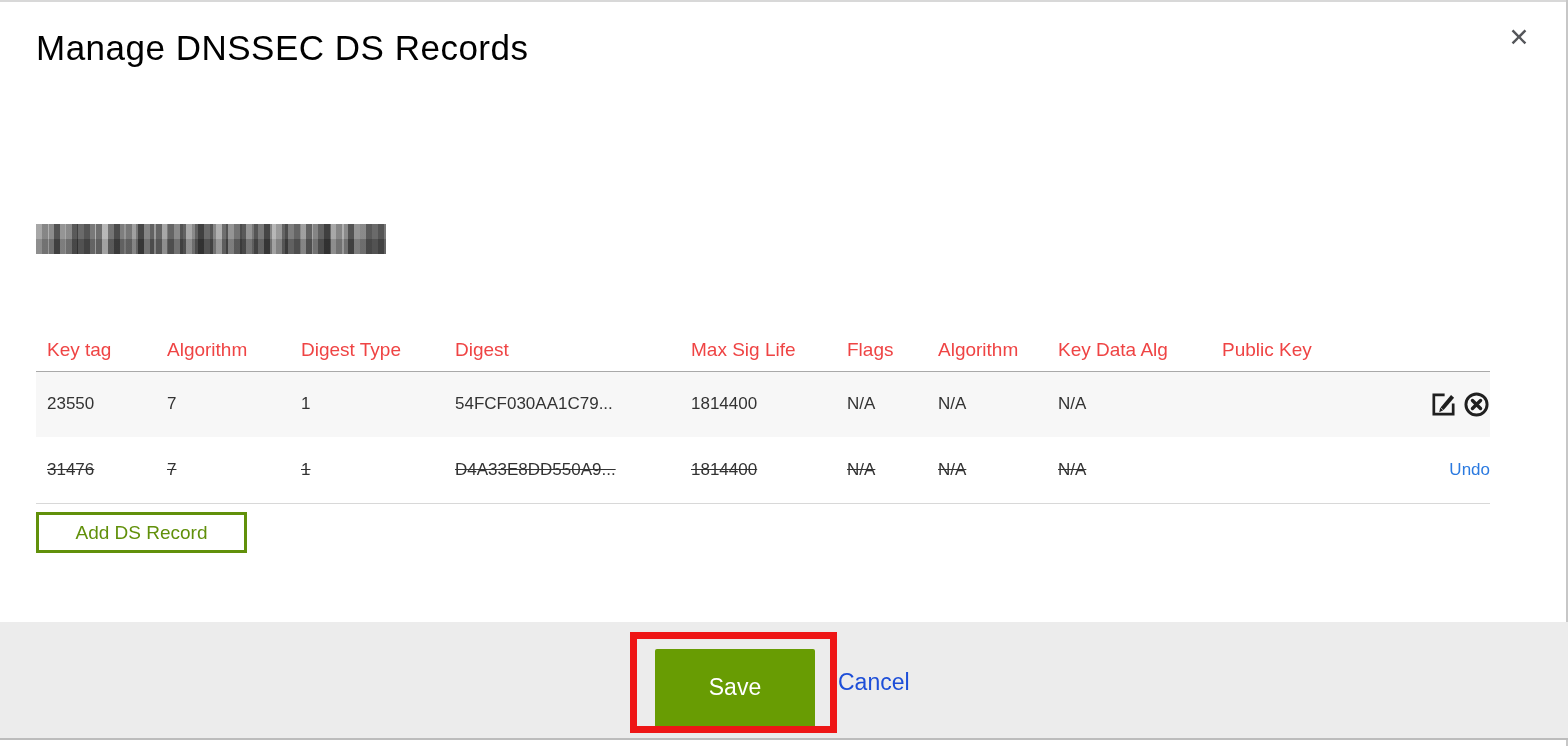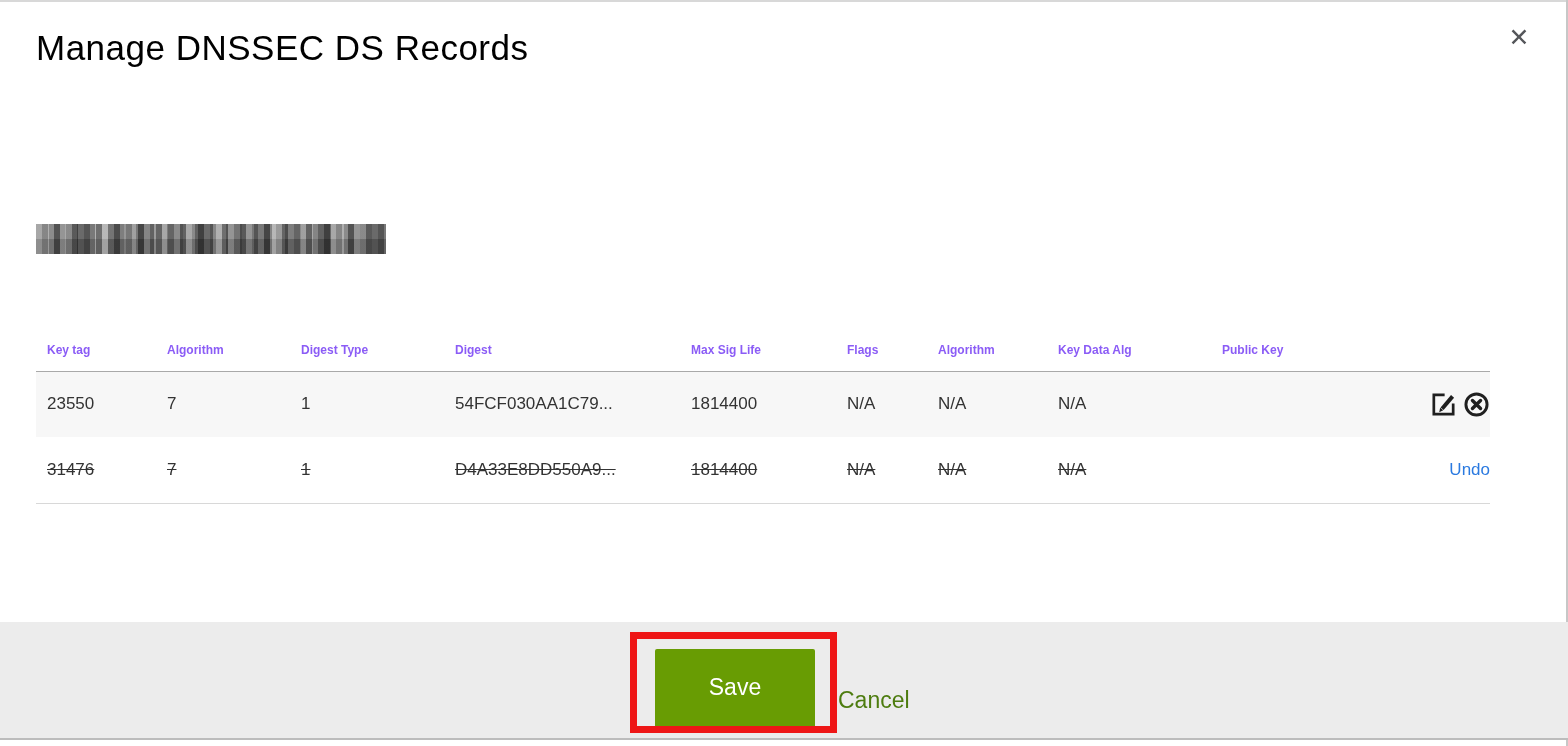--- a/index.html
+++ b/index.html
@@ -46,7 +46,7 @@
     font-size:17px; color:#333;
   }
   .ds-table thead th {
-    text-align:left; font-weight:700; font-size:12px; color:#8b5cf6;
+    text-align:left; font-weight:400; font-size:19px; color:#ef4444;
     height:41px; vertical-align:middle; padding:0 0 0 11px;
     border-bottom:1px solid #a9a9a9;
   }

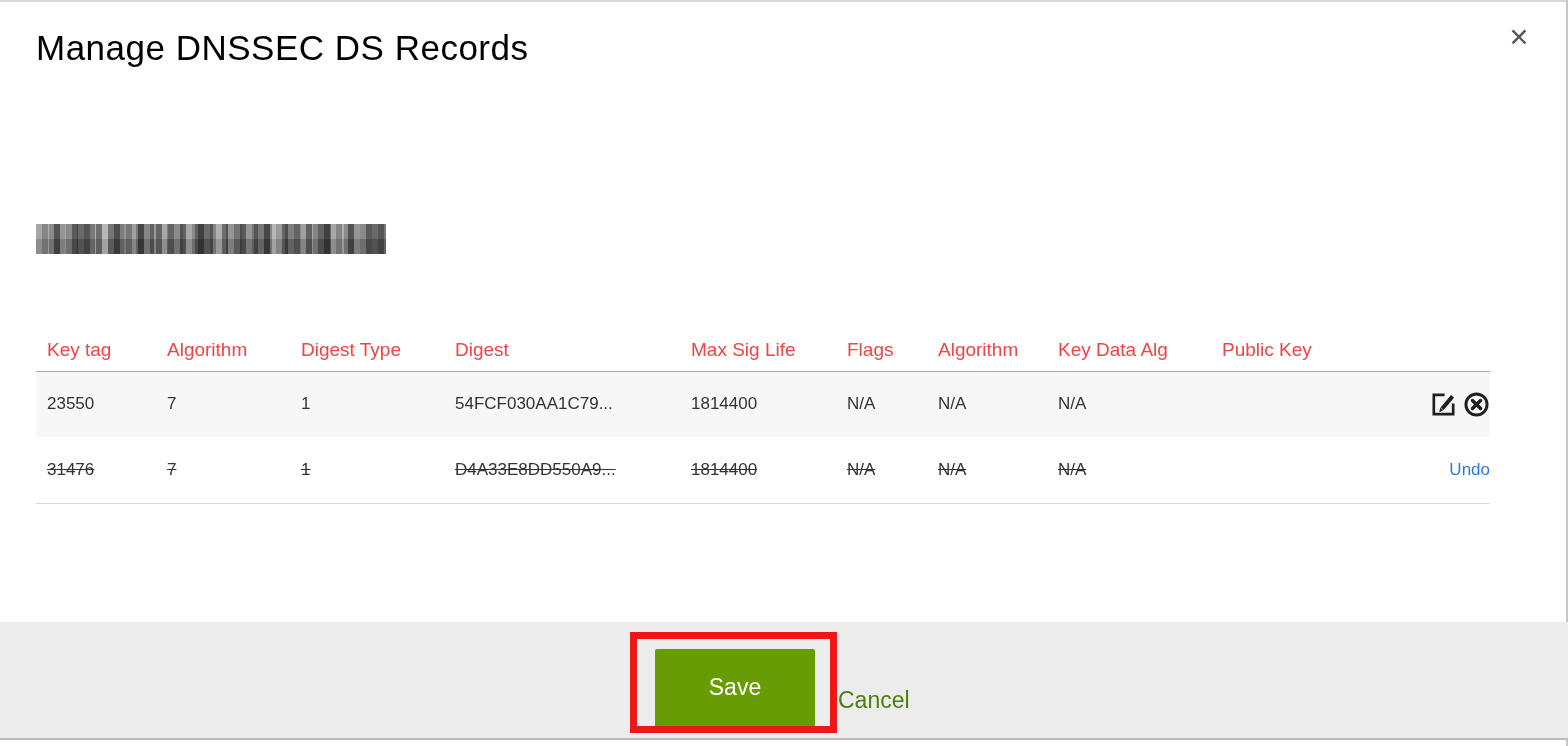--- a/index.html
+++ b/index.html
@@ -170,6 +170,7 @@
     </tbody>
   </table>
 
+  <button class="add-btn">Add DS Record</button>
 
   <div class="footer"></div>
   <button class="save-btn">Save</button>

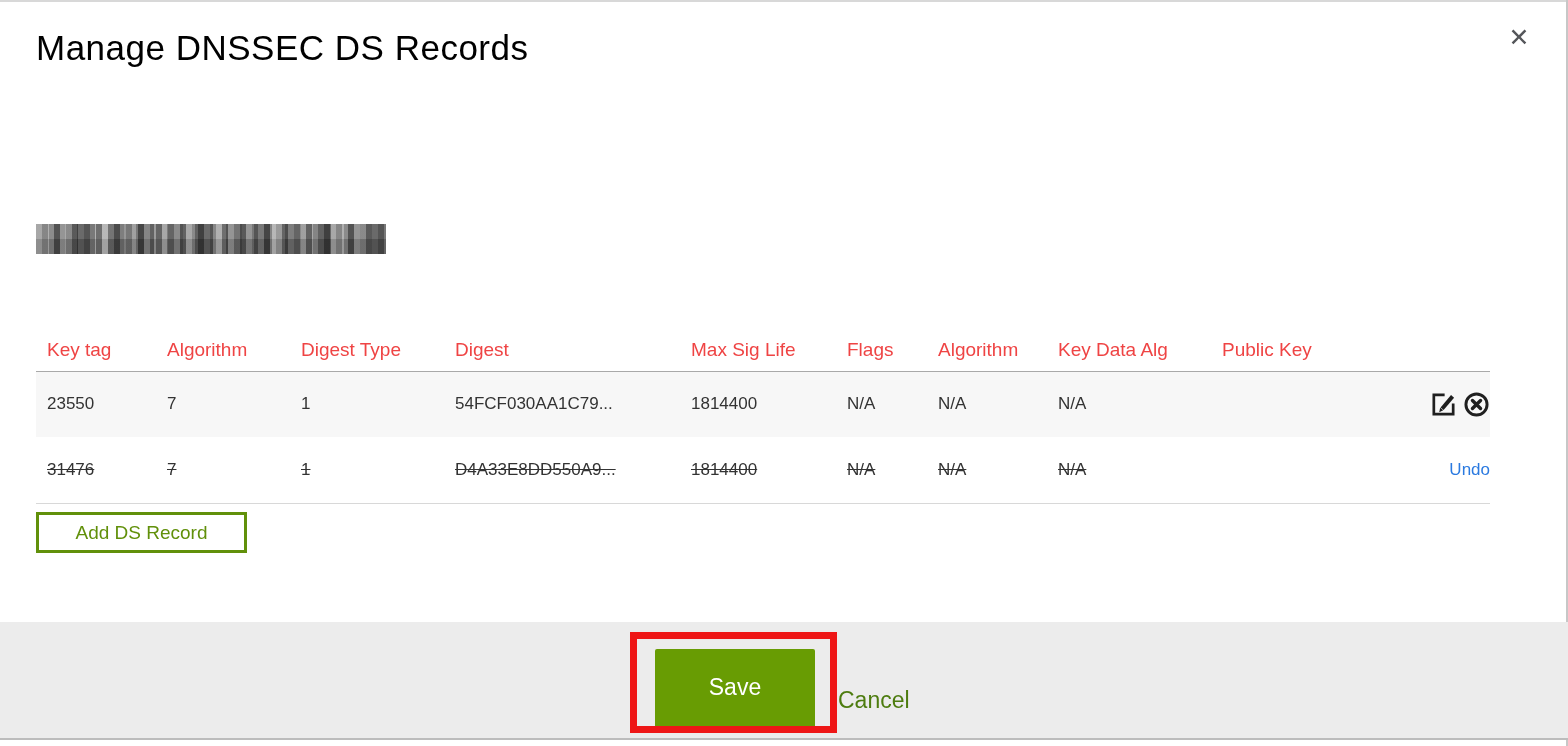--- a/index.html
+++ b/index.html
@@ -78,8 +78,8 @@
     color:#fff; font-size:23px; font-family:inherit; cursor:pointer;
   }
   .cancel-link {
-    position:absolute; left:838px; top:687px;
-    font-size:23px; color:#4d7c0f; cursor:pointer; text-decoration:none;
+    position:absolute; left:838px; top:669px;
+    font-size:23px; color:#1d4ed8; cursor:pointer; text-decoration:none;
   }
   .annotation-box {
     position:absolute; left:630px; top:632px; width:207px; height:101px;

